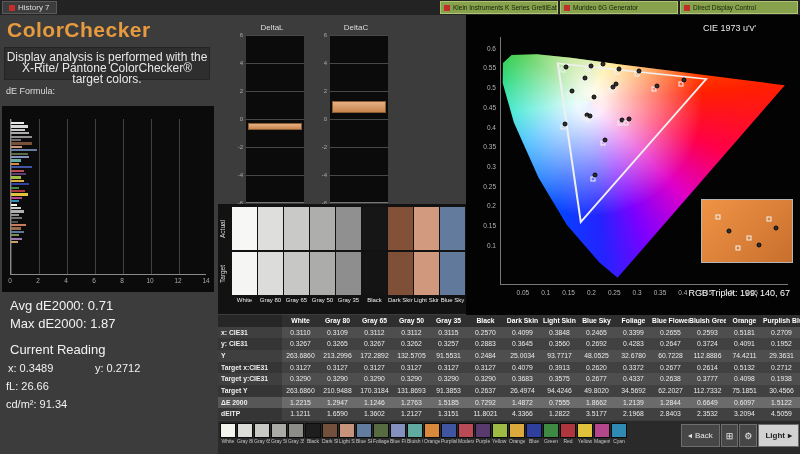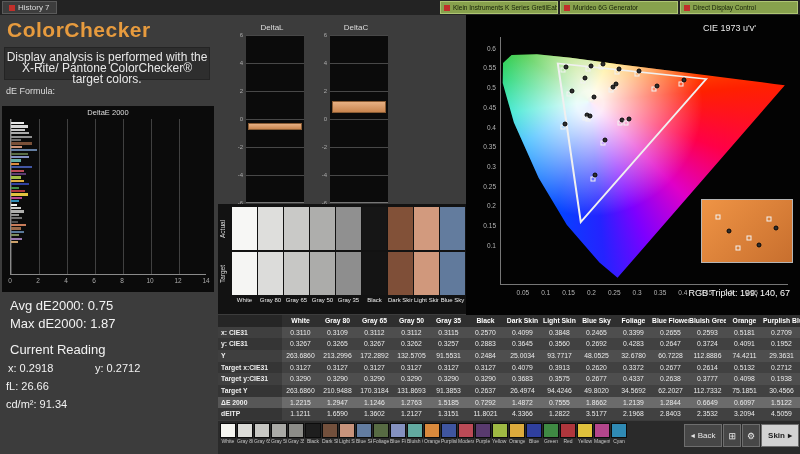--- a/index.html
+++ b/index.html
@@ -104,7 +104,6 @@
 </div>
 
 <div id="deChart">
-  <div id="deTitle">DeltaE 2000</div>
   <div id="dePlot">
       <div class="debar" style="top: 3px; width: 6.42857%; background: rgb(232, 232, 232);"></div>
       <div class="debar" style="top: 6.4px; width: 8.57143%; background: rgb(216, 216, 216);"></div>

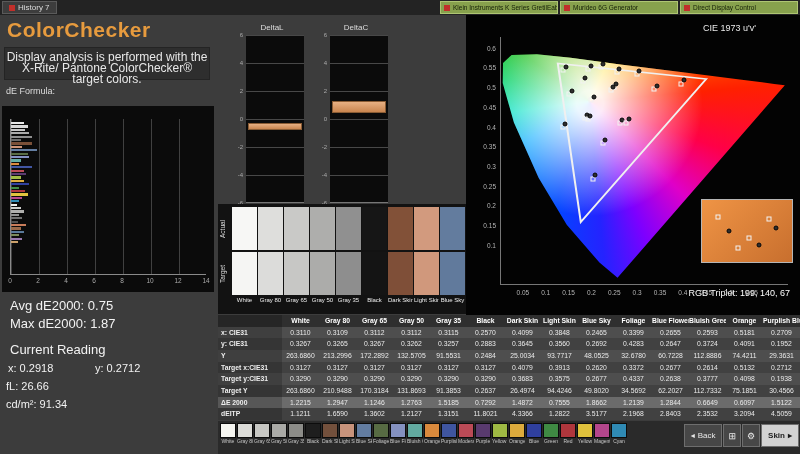--- a/index.html
+++ b/index.html
@@ -154,7 +154,7 @@
     </div>
 </div>
 
-<div class="statA" style="top:298px">Avg dE2000: 0.75</div>
+<div class="statA" style="top:298px">Avg dE2000: 0.71</div>
 <div class="statA" style="top:316px">Max dE2000: 1.87</div>
 <div class="statA" style="top:342px">Current Reading</div>
 <div class="statB" style="left:8px;top:362px">x: 0.2918</div>

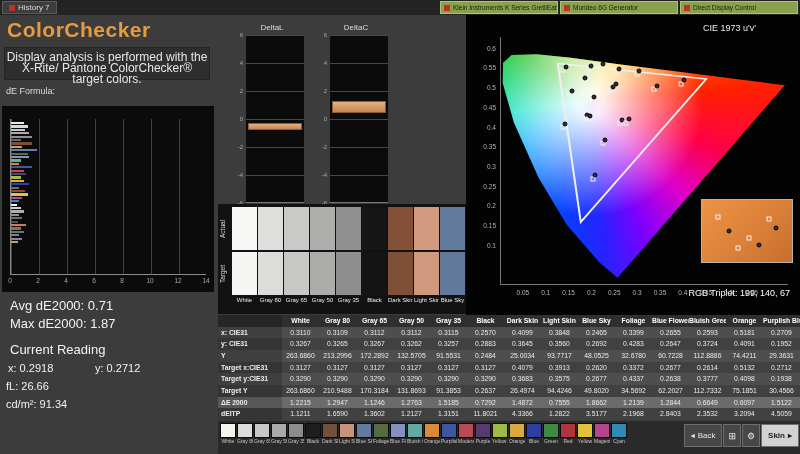--- a/index.html
+++ b/index.html
@@ -157,7 +157,7 @@
 <div class="statA" style="top:298px">Avg dE2000: 0.71</div>
 <div class="statA" style="top:316px">Max dE2000: 1.87</div>
 <div class="statA" style="top:342px">Current Reading</div>
-<div class="statB" style="left:8px;top:362px">x: 0.2918</div>
+<div class="statB" style="left:8px;top:362px">x: 0.3489</div>
 <div class="statB" style="left:95px;top:362px">y: 0.2712</div>
 <div class="statB" style="left:6px;top:380px">fL: 26.66</div>
 <div class="statB" style="left:6px;top:398px">cd/m²: 91.34</div>

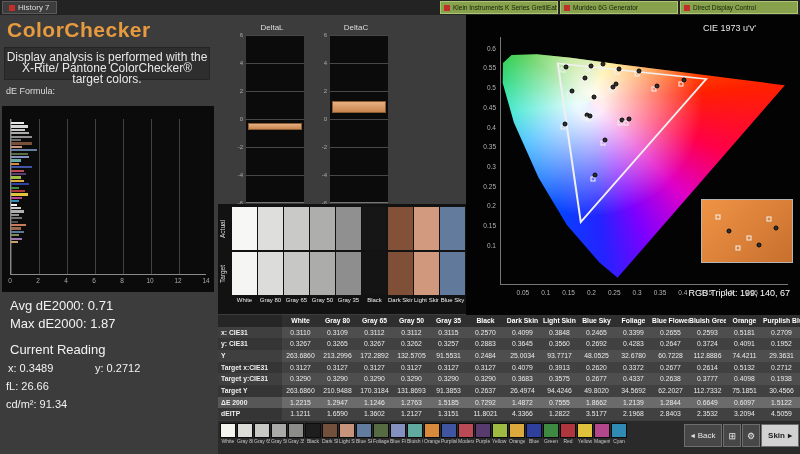--- a/index.html
+++ b/index.html
@@ -570,7 +570,7 @@
       <span>⚙</span>
     </div>
     <div class="tbtn next">
-      <span>Skin</span>
+      <span>Light</span>
       <span>▸</span>
     </div>
   </div>

